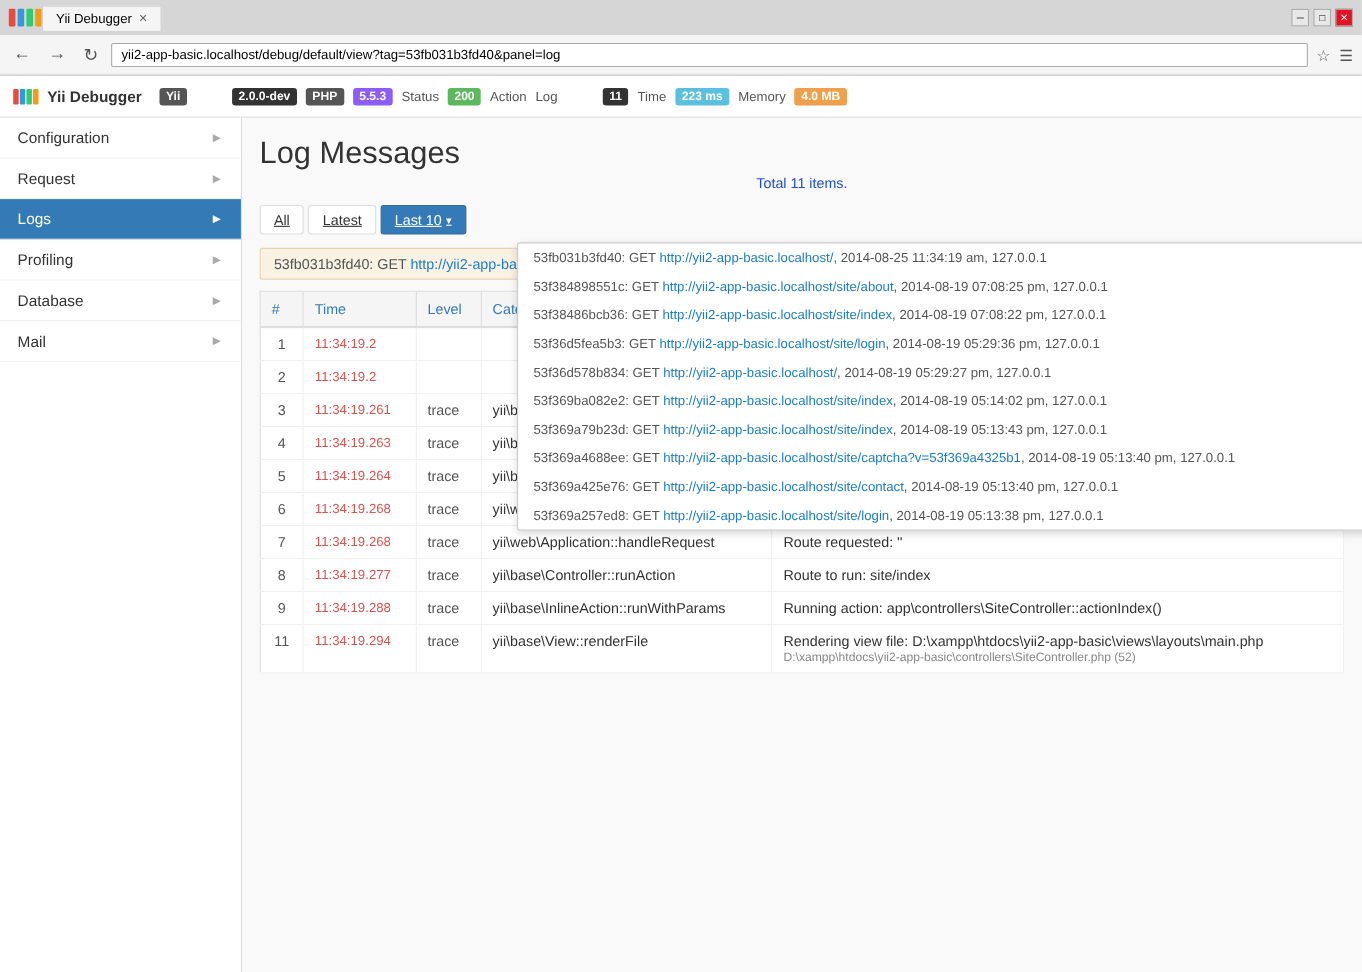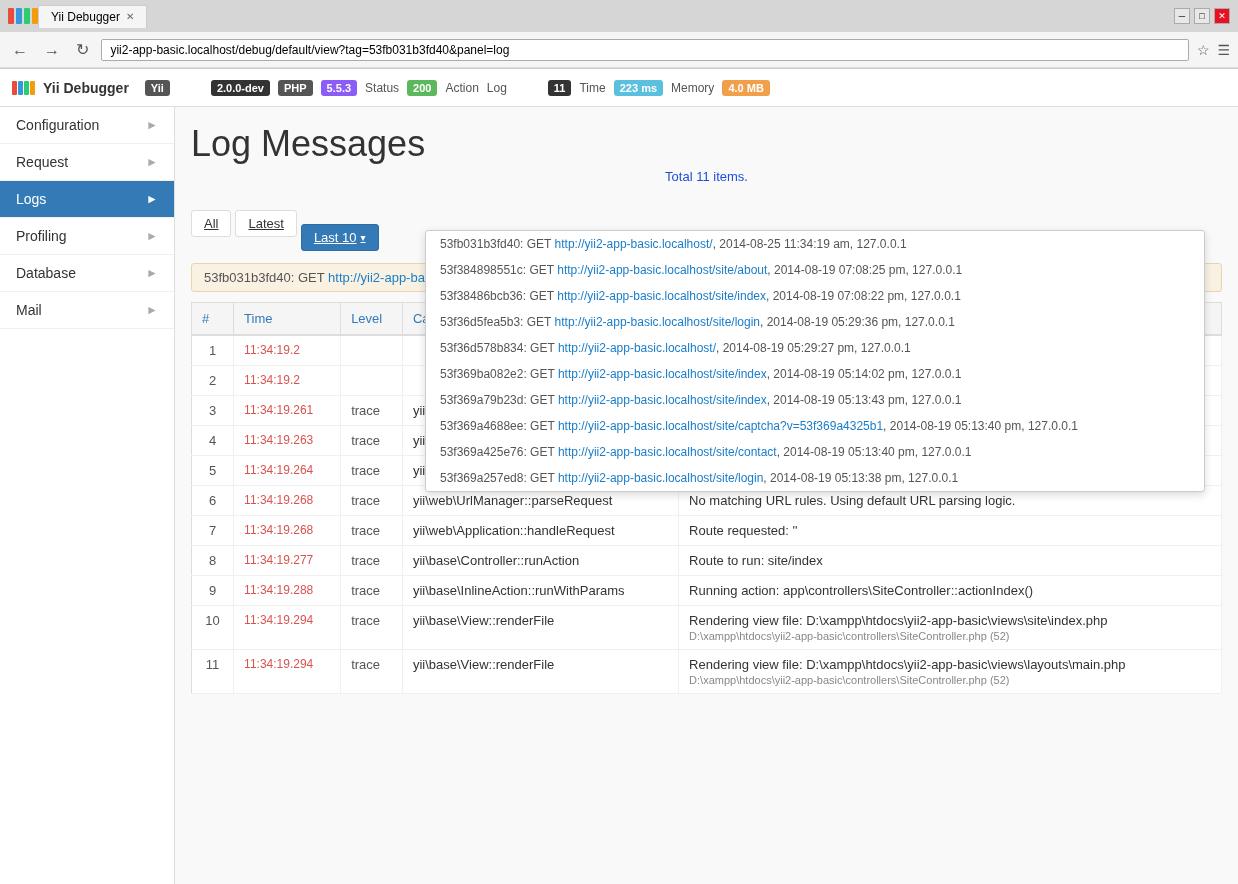--- a/index.html
+++ b/index.html
@@ -38,7 +38,7 @@
     .main-layout { display: flex; height: calc(884px - 32px - 36px - 38px); }
 
     
-    .sidebar { width: 175px; background: white; border-right: 1px solid #ddd; flex-shrink: 0; }
+    .sidebar { width: 220px; background: white; border-right: 1px solid #ddd; flex-shrink: 0; }
     .sidebar-item { display: flex; align-items: center; justify-content: space-between; padding: 10px 16px; cursor: pointer; border-bottom: 1px solid #f0f0f0; color: #333; font-size: 14px; }
     .sidebar-item.active { background: #337ab7; color: white; }
     .sidebar-item.active .chevron { color: white; }

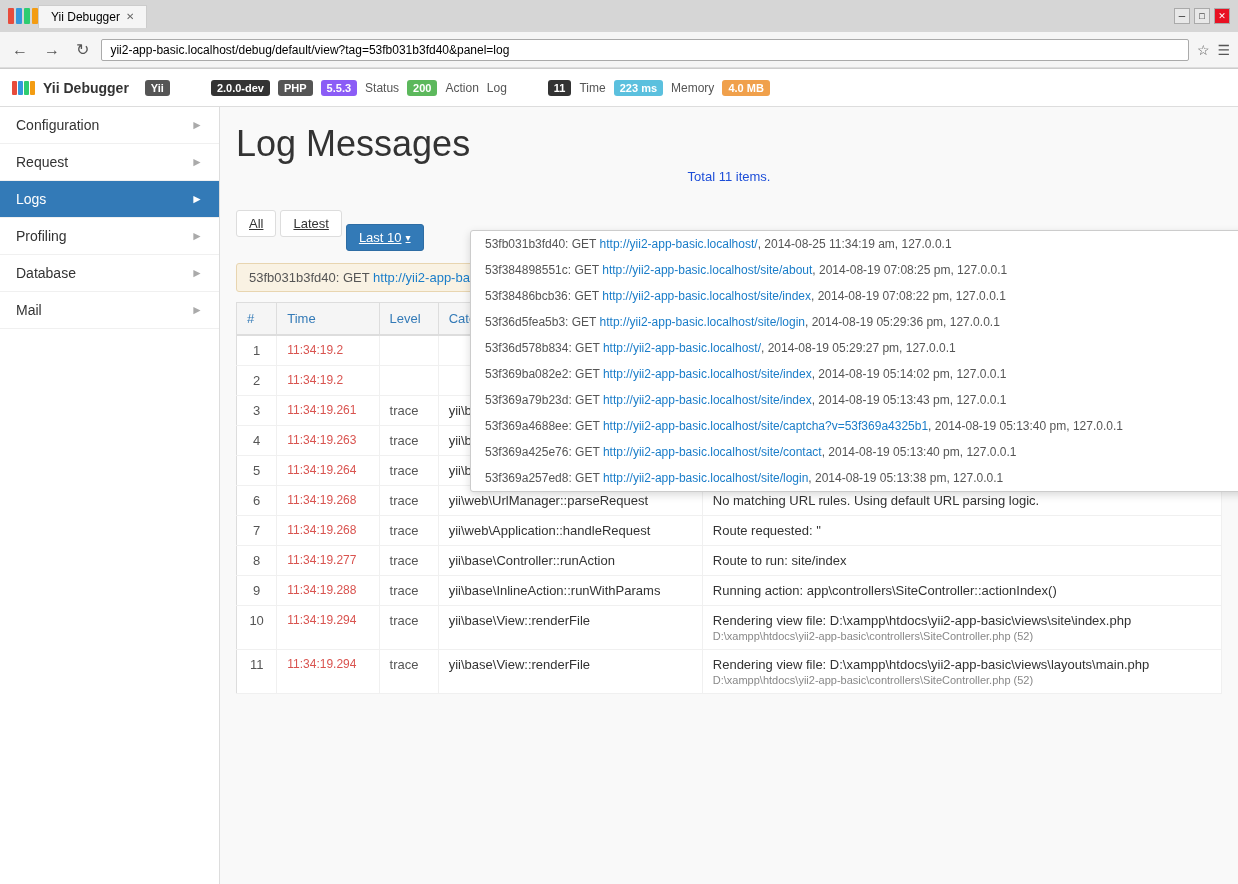--- a/index.html
+++ b/index.html
@@ -48,7 +48,7 @@
     .content { flex: 1; padding: 16px; background: #f9f9f9; overflow: auto; position: relative; }
 
     
-    .log-header { font-size: 36px; font-weight: normal; color: #333; margin-bottom: 4px; }
+    .log-header { font-size: 28px; font-weight: normal; color: #333; margin-bottom: 4px; }
     .log-subheader { font-size: 13px; color: #1d4ed8; margin-bottom: 12px; text-align: center; }
 
     

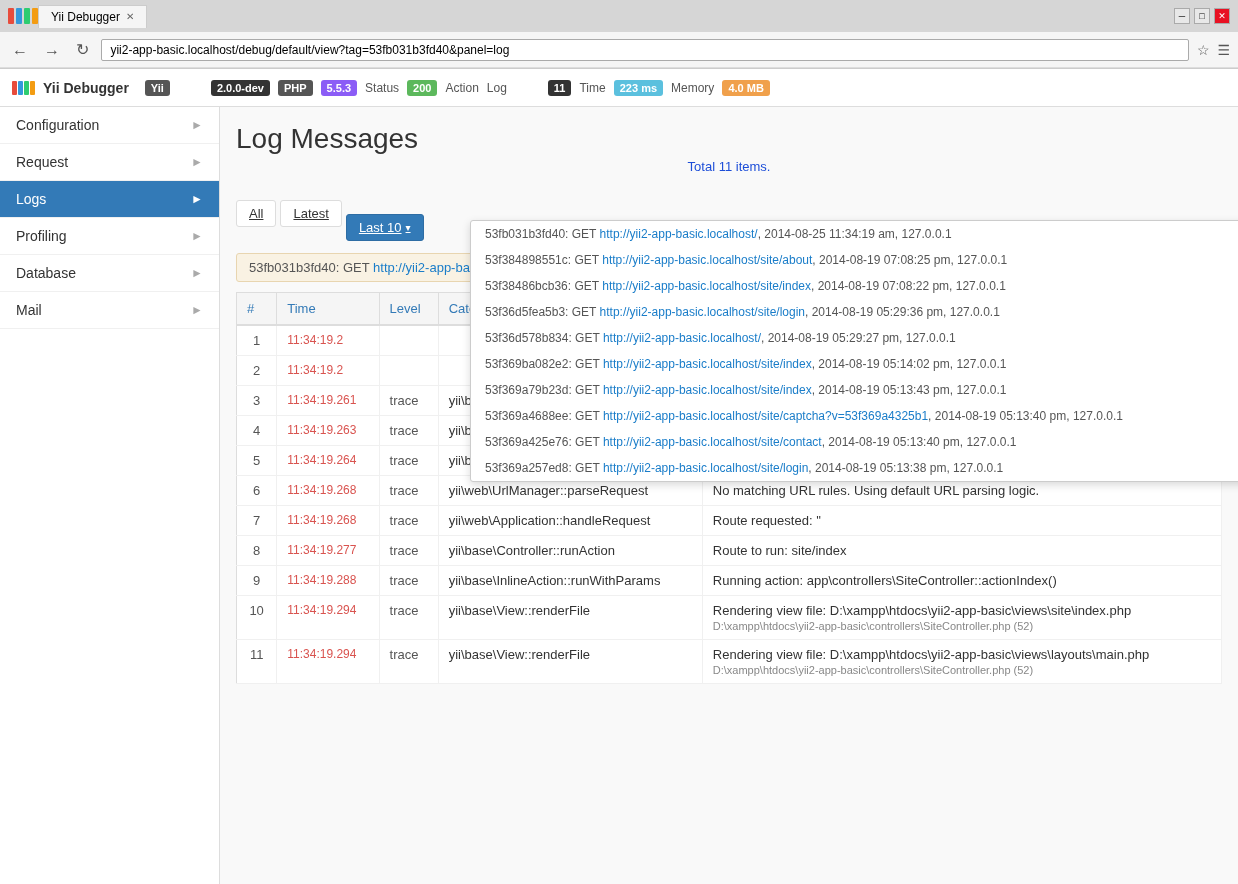--- a/index.html
+++ b/index.html
@@ -54,7 +54,7 @@
     
     .filter-tabs { display: flex; align-items: center; gap: 4px; margin-bottom: 12px; position: relative; }
     .filter-tab { padding: 5px 12px; border: 1px solid #ddd; border-radius: 3px; cursor: pointer; background: white; font-size: 13px; color: #333; text-decoration: underline; }
-    .filter-tab.dropdown { background: #337ab7; color: white; border-color: #2e6da4; display: flex; align-items: center; gap: 4px; margin-top: 28px; }
+    .filter-tab.dropdown { background: #337ab7; color: white; border-color: #2e6da4; display: flex; align-items: center; gap: 4px; }
     .dropdown-caret { font-size: 10px; }
 
     

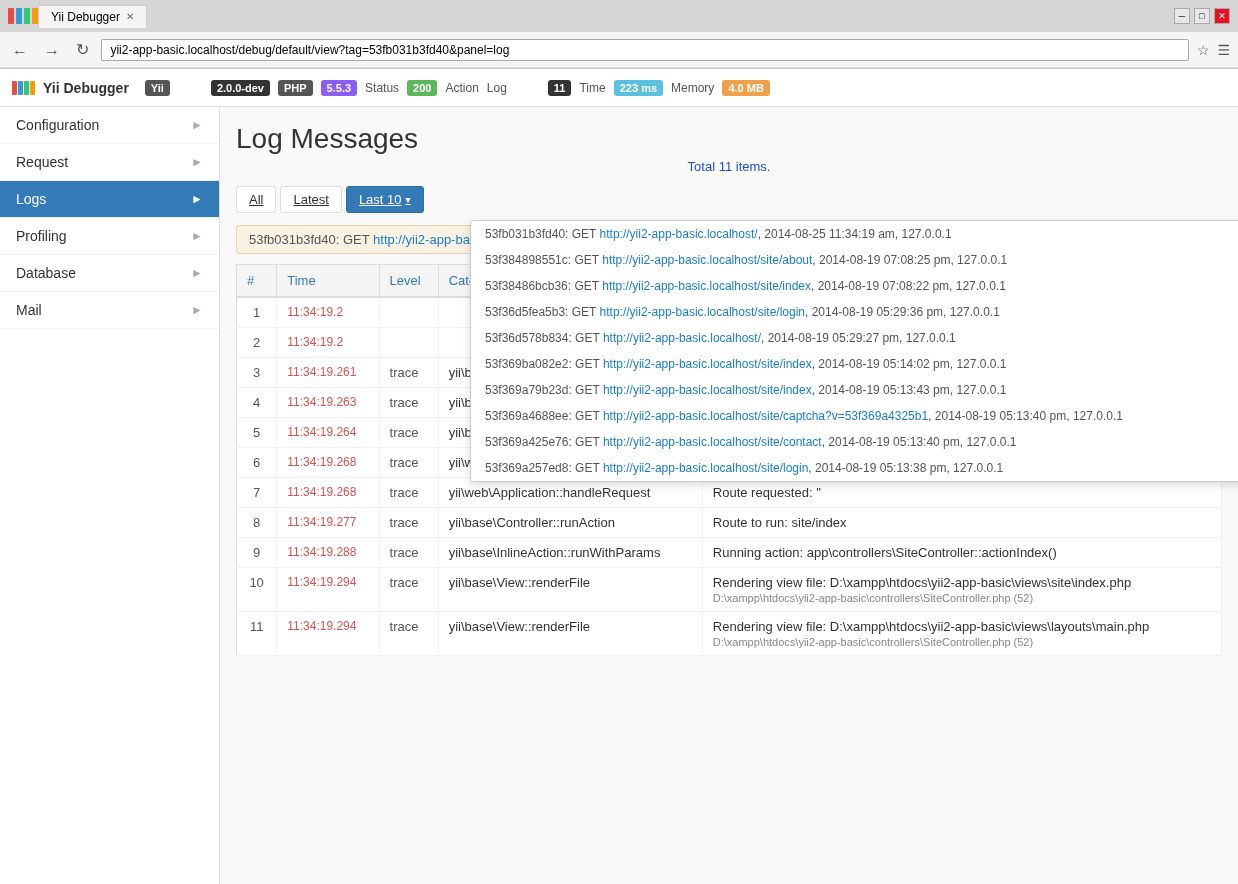--- a/index.html
+++ b/index.html
@@ -290,16 +290,6 @@
           <td class="message-cell">Running action: app\controllers\SiteController::actionIndex()</td>
         </tr>
         <tr>
-          <td class="row-num">10</td>
-          <td class="time-cell">11:34:19.294</td>
-          <td class="level-cell">trace</td>
-          <td class="category-cell">yii\base\View::renderFile</td>
-          <td class="message-cell">
-            Rendering view file: D:\xampp\htdocs\yii2-app-basic\views\site\index.php
-            <span class="sub">D:\xampp\htdocs\yii2-app-basic\controllers\SiteController.php (52)</span>
-          </td>
-        </tr>
-        <tr>
           <td class="row-num">11</td>
           <td class="time-cell">11:34:19.294</td>
           <td class="level-cell">trace</td>

